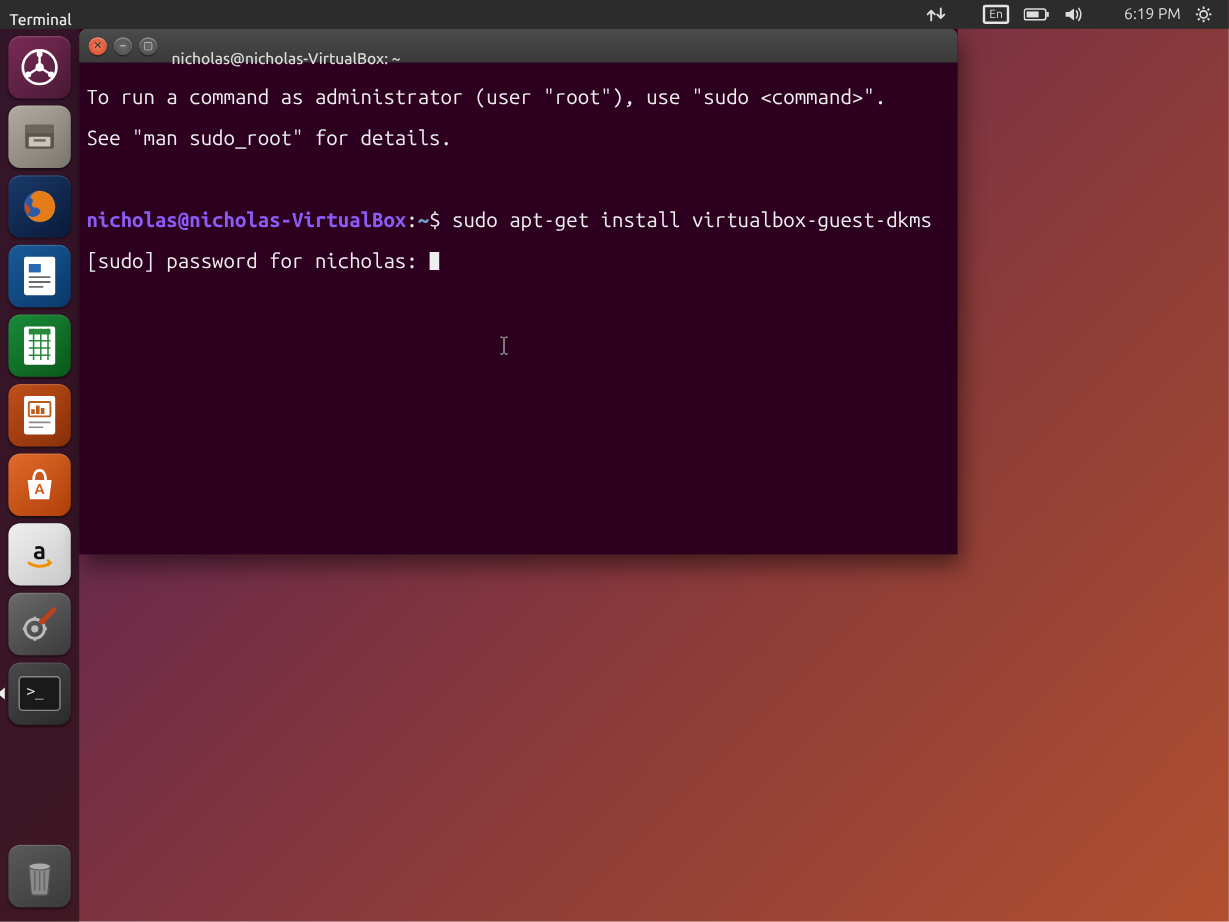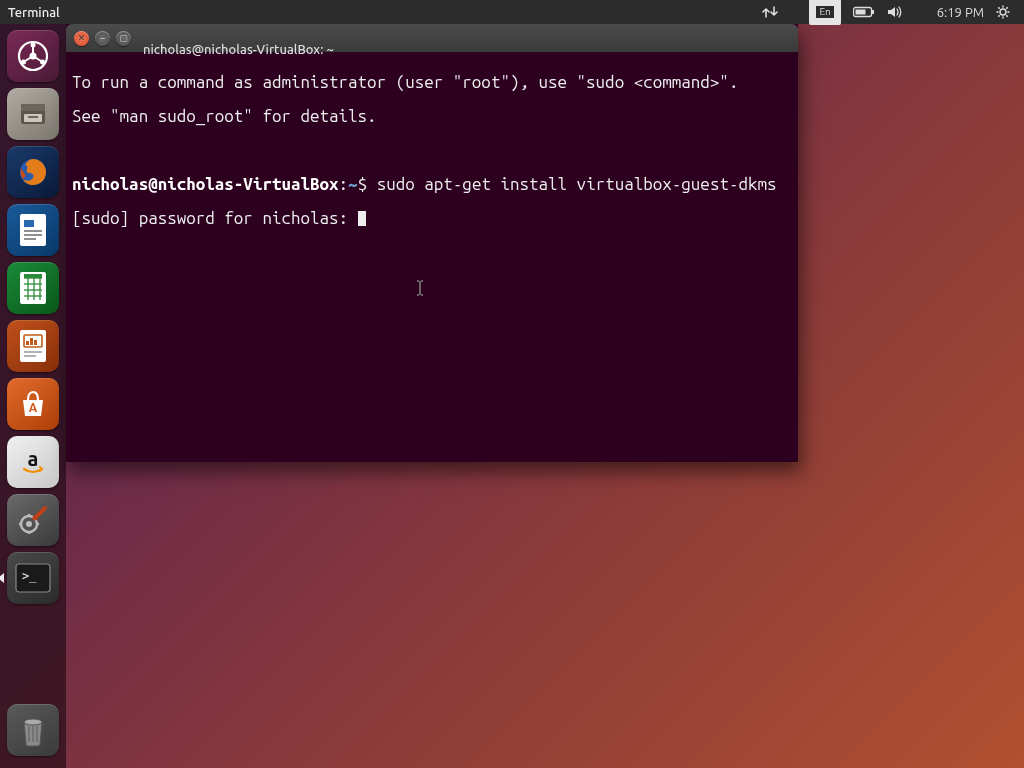--- a/index.html
+++ b/index.html
@@ -7,7 +7,7 @@
   body { background: linear-gradient(135deg, #5a2a52 0%, #6a2a4a 30%, #8a3a3a 60%, #b05030 100%); }
   
   
-  .menubar { position: absolute; top: 0; left: 0; right: 0; height: 24px; background: #2c2c2c; color: #eee; display: flex; align-items: center; font-size: 13px; padding: 0 8px; z-index: 100; }
+  .menubar { position: absolute; top: 0; left: 0; right: 0; height: 24px; background: #2c2c2c; color: #eee; display: flex; align-items: flex-end; font-size: 13px; padding: 0 8px; z-index: 100; }
   .menubar .app-label { font-weight: 500; }
   .menubar .spacer { flex: 1; }
   .menubar .ind { display: flex; align-items: center; justify-content: center; height: 24px; padding: 0 6px; color: #ddd; }

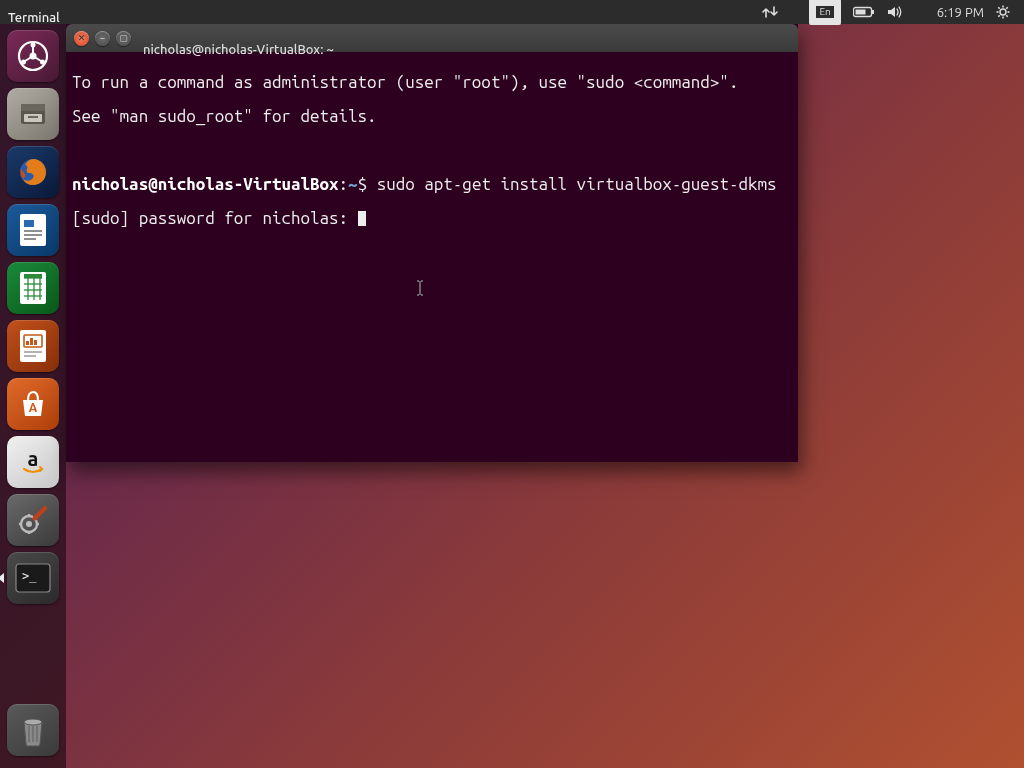--- a/index.html
+++ b/index.html
@@ -12,7 +12,7 @@
   .menubar .spacer { flex: 1; }
   .menubar .ind { display: flex; align-items: center; justify-content: center; height: 24px; padding: 0 6px; color: #ddd; }
   .menubar svg { display: block; }
-  .lang-box { border: 7px solid #e5e5e5; border-radius: 2px; font-size: 10px; padding: 0 3px; line-height: 12px; margin-left: 19px; }
+  .lang-box { border: 2px solid #e5e5e5; border-radius: 2px; font-size: 10px; padding: 0 3px; line-height: 12px; margin-left: 19px; }
   
   
   .launcher { position: absolute; top: 24px; left: 0; width: 66px; bottom: 0; background: rgba(30, 10, 20, 0.65); display: flex; flex-direction: column; align-items: center; padding-top: 6px; gap: 6px; z-index: 50; }

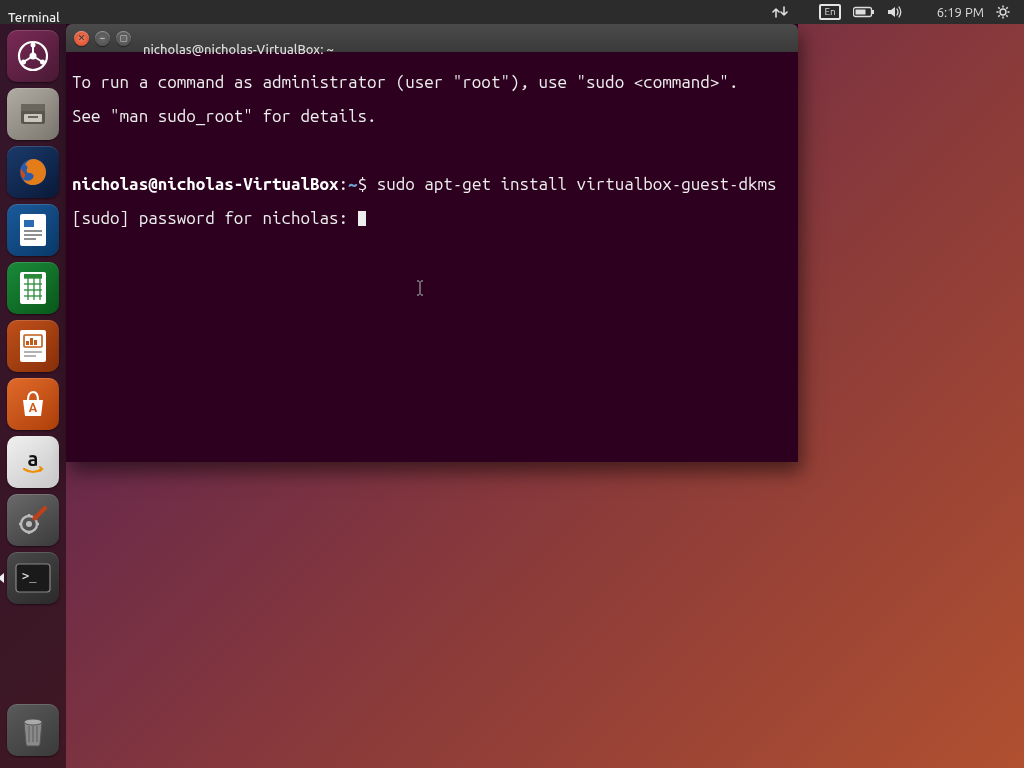--- a/index.html
+++ b/index.html
@@ -31,7 +31,7 @@
   
   .term-body { flex: 1; padding: 4px 6px; font-family: "Ubuntu Mono", "DejaVu Sans Mono", monospace; font-size: 17px; line-height: 17px; color: #eee; white-space: pre; overflow: hidden; }
   .term-line { white-space: pre-wrap; word-break: break-all; }
-  .p-user { color: #ffffff; font-weight: bold; }
+  .p-user { color: #8b5cf6; font-weight: bold; }
   .p-path { color: #729fcf; font-weight: bold; }
   .p-sym  { color: #eee; }
   .cursor { display: inline-block; width: 8px; height: 15px; background: #eee; vertical-align: -2px; }

